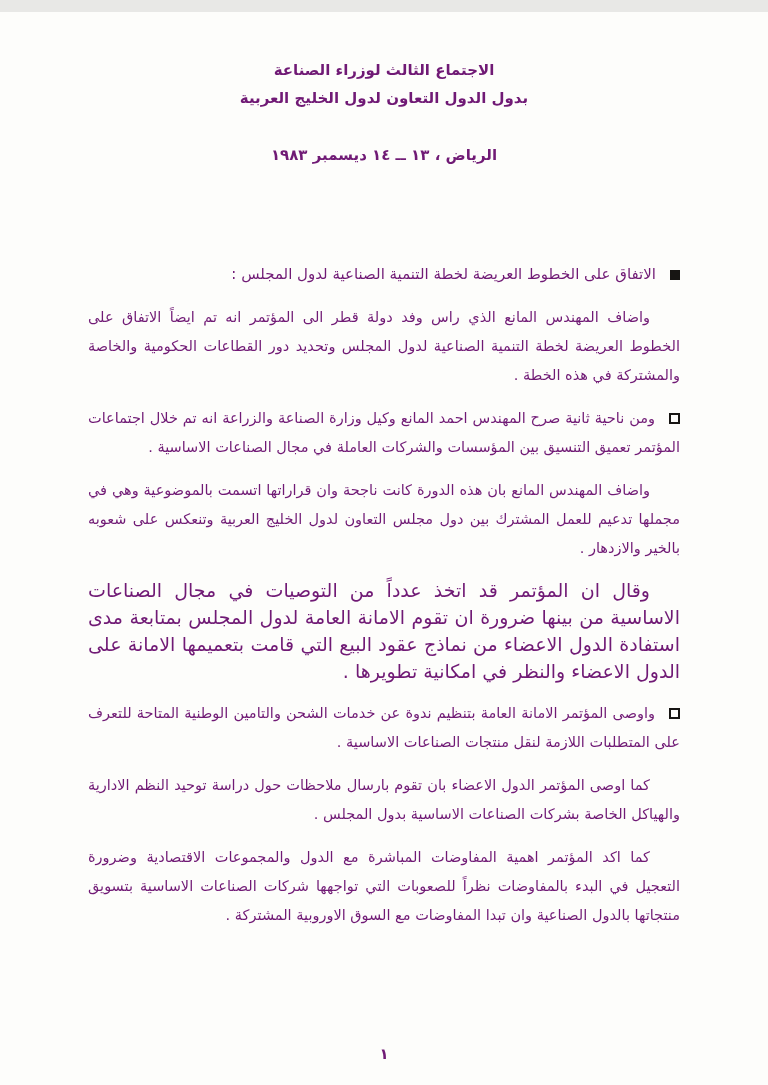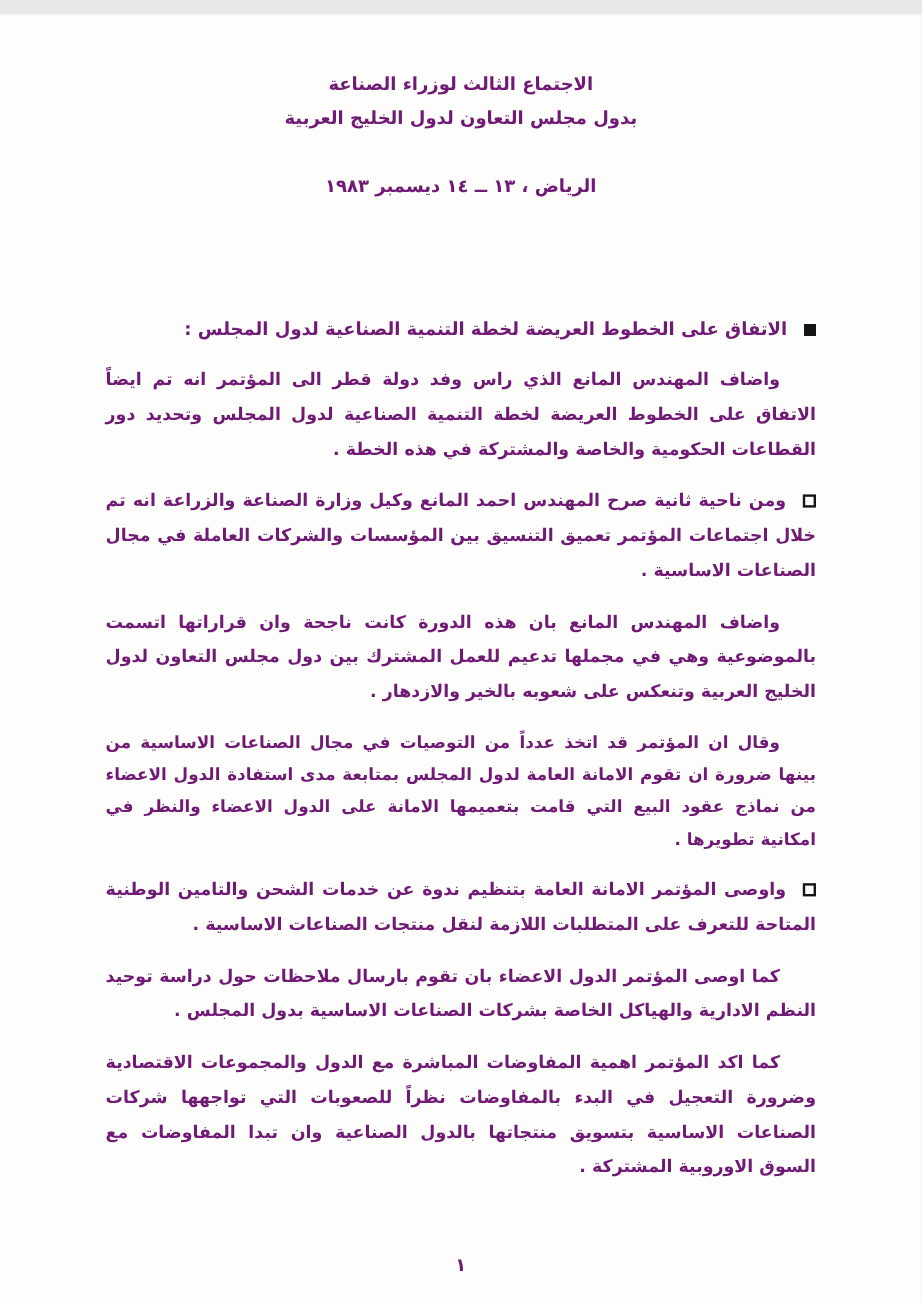--- a/index.html
+++ b/index.html
@@ -96,7 +96,7 @@
 
   <div class="doc-header">
     <div class="title-line">الاجتماع الثالث لوزراء الصناعة</div>
-    <div class="title-line">بدول مجلس التعاون لدول الخليج العربية</div>
+    <div class="title-line">بدول الدول التعاون لدول الخليج العربية</div>
     <div class="date-line">الرياض ، ١٣ ــ ١٤ ديسمبر ١٩٨٣</div>
   </div>
 

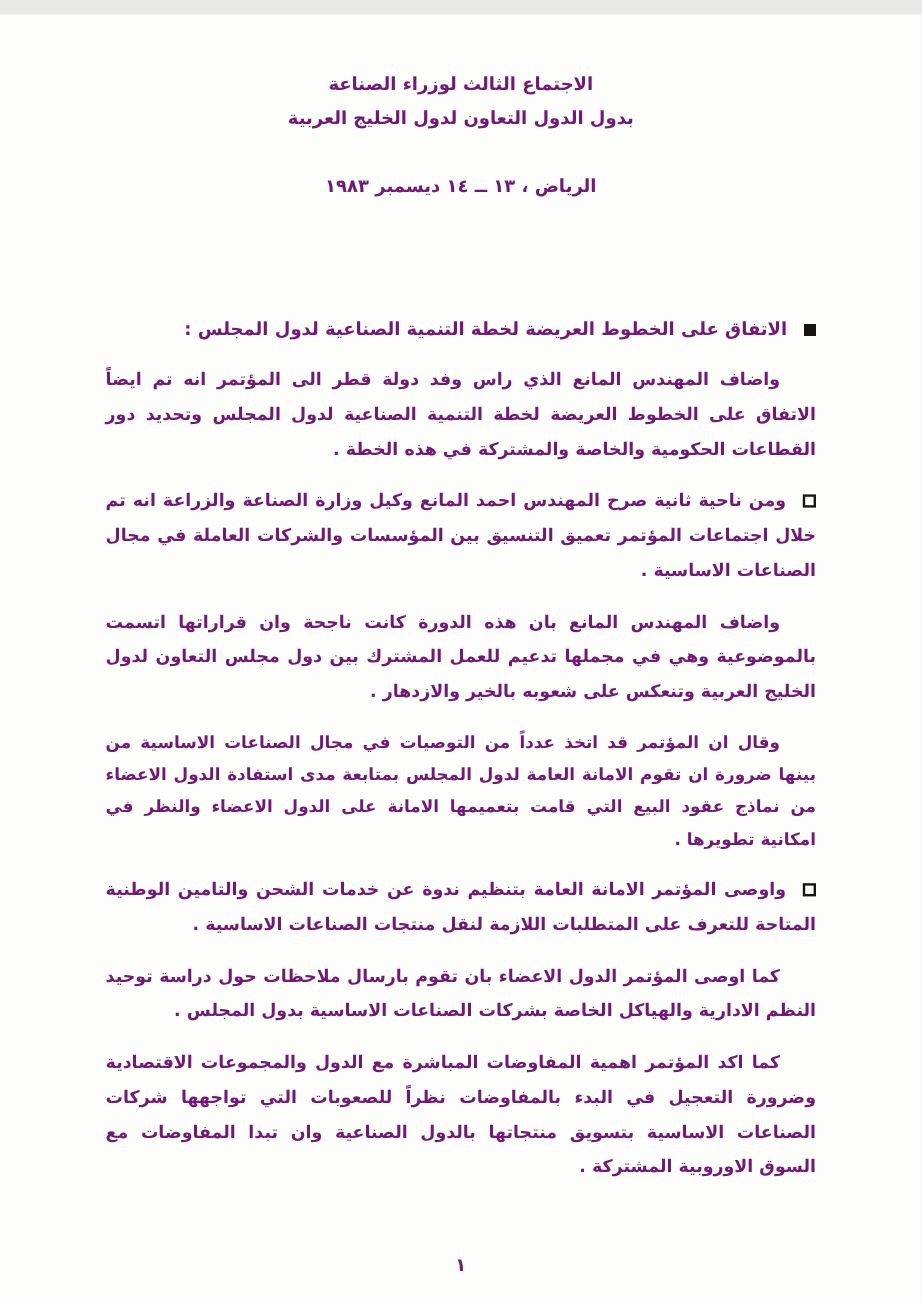--- a/index.html
+++ b/index.html
@@ -40,7 +40,7 @@
   .doc-body {
     margin-top: 96px;
     font-size: 14.5px;
-    font-weight: 700;
+    font-weight: 400;
     line-height: 29px;
     text-align: justify;
   }

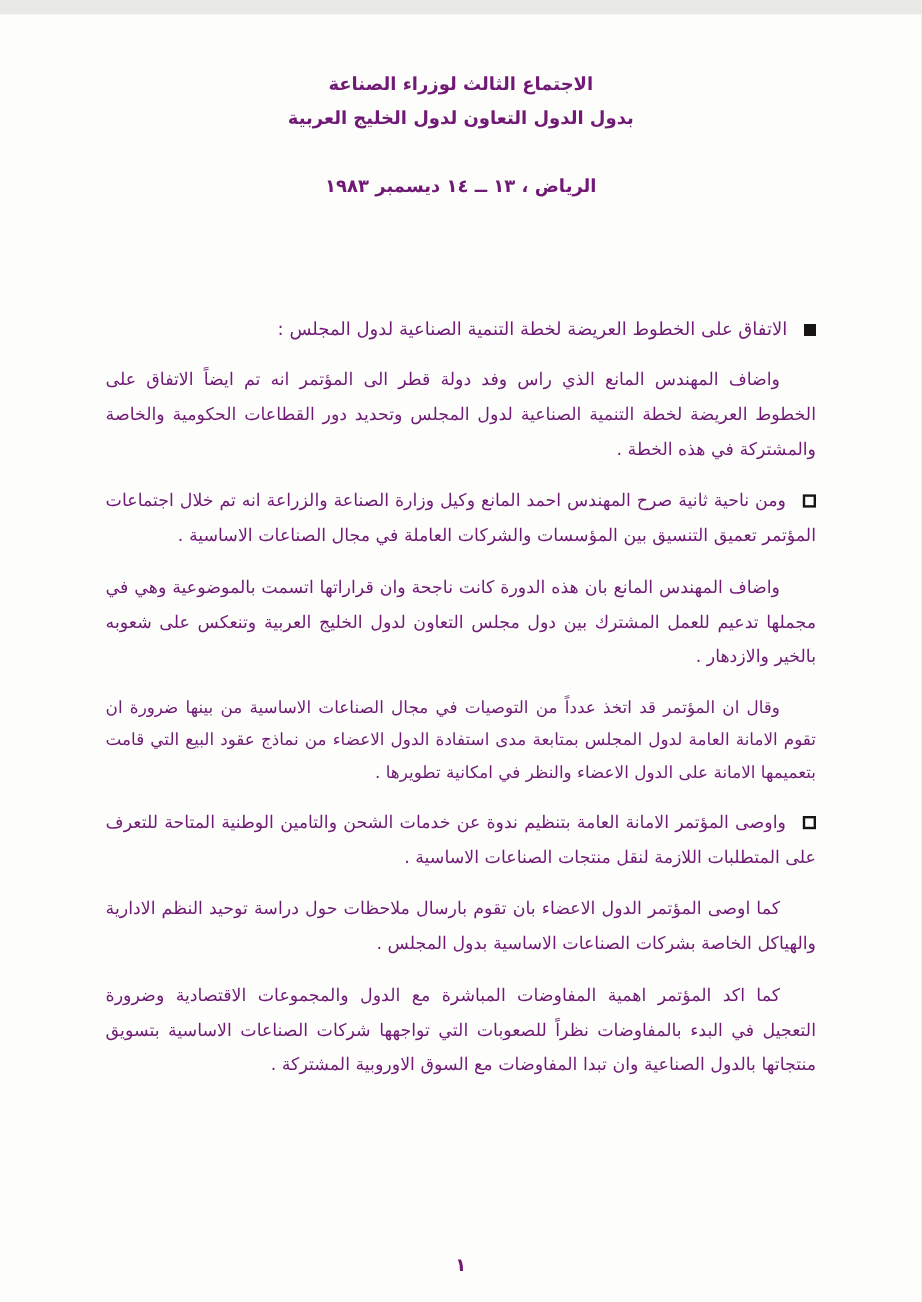--- a/index.html
+++ b/index.html
@@ -56,7 +56,7 @@
     text-indent: 30px;
   }
   p.para.tight {
-    font-size: 14px;
+    font-size: 19px;
     line-height: 27px;
   }
   

